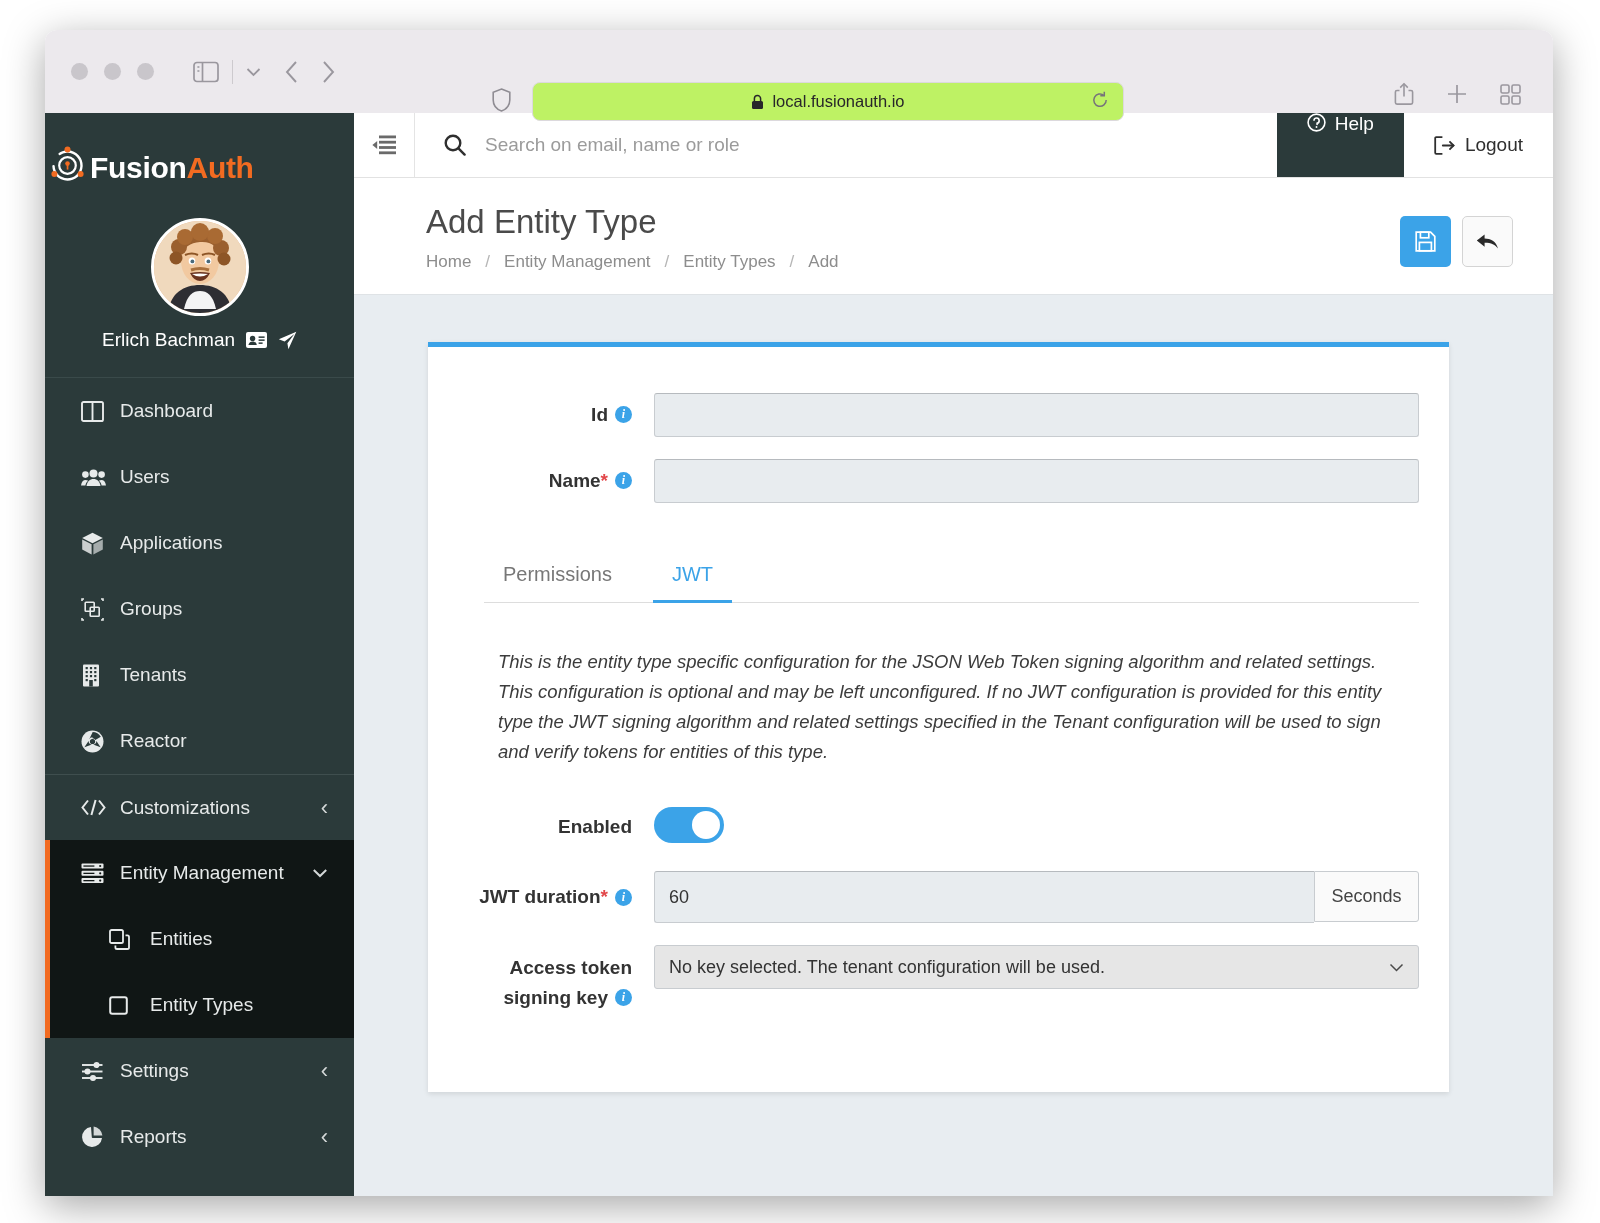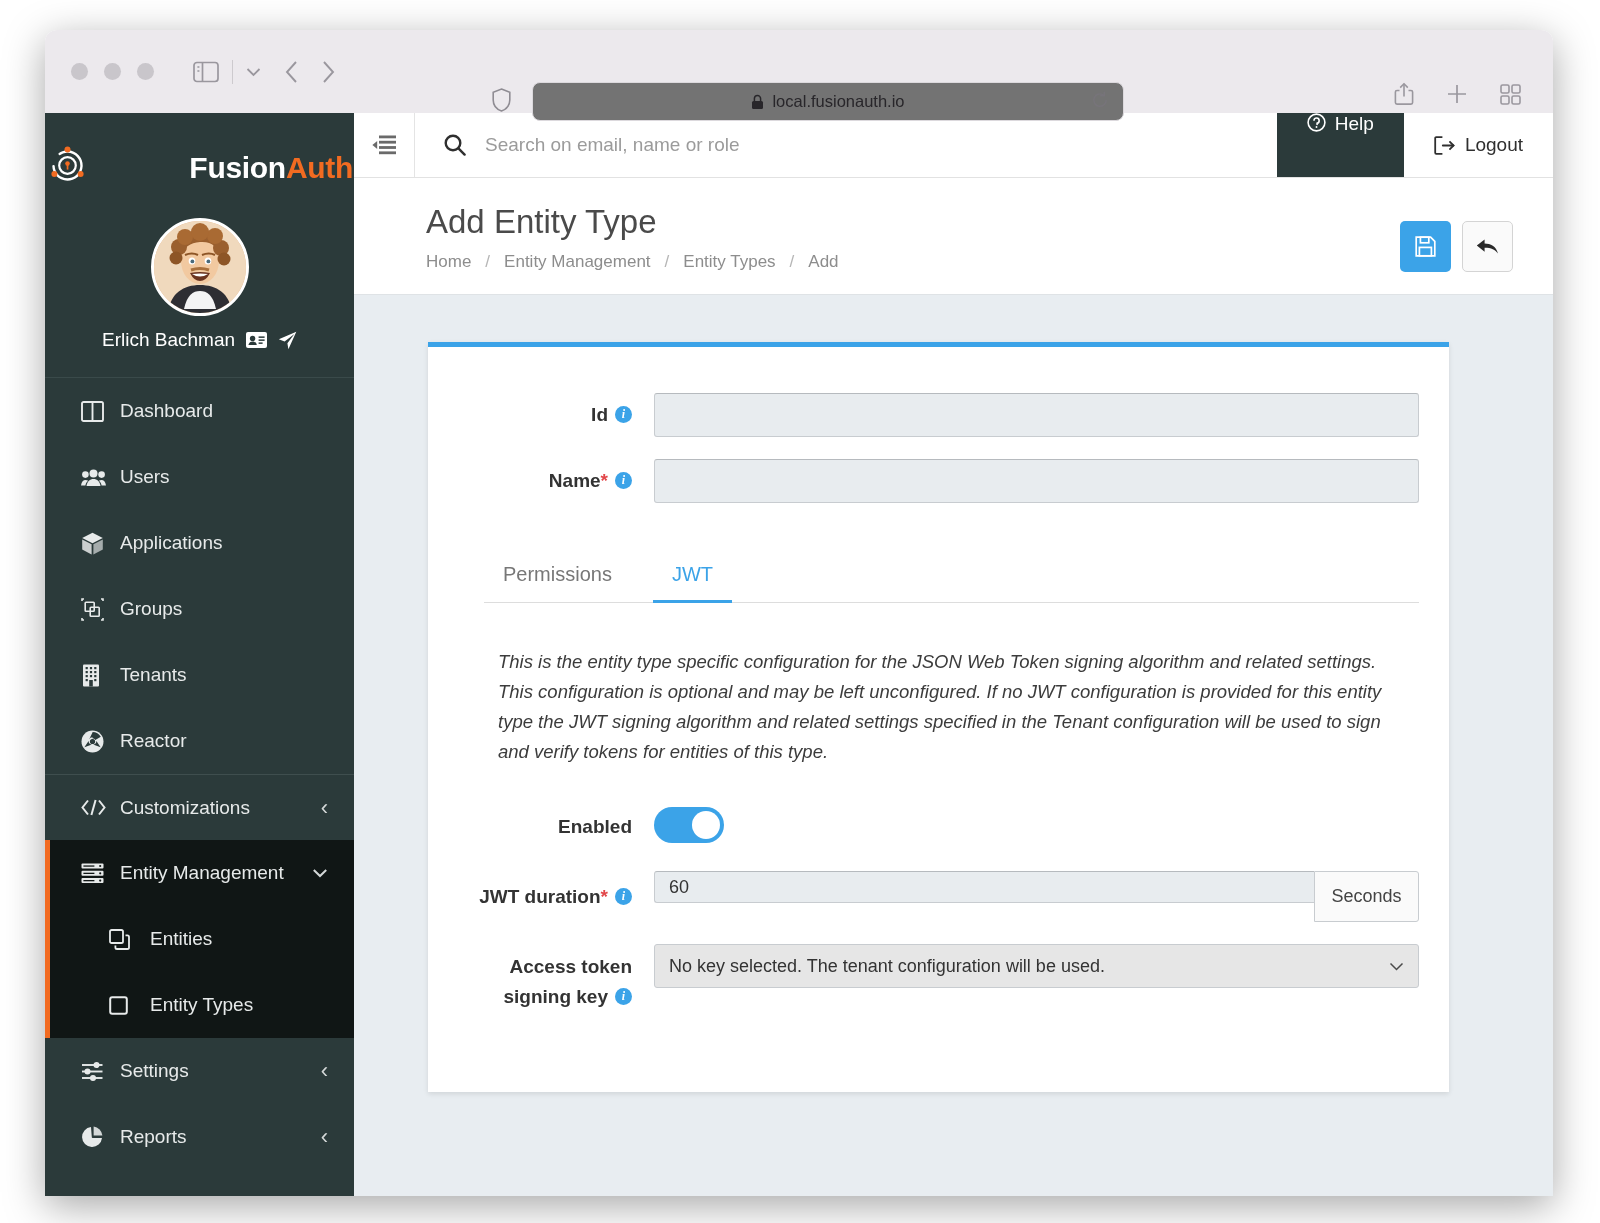--- a/index.html
+++ b/index.html
@@ -64,7 +64,7 @@
     height: 100%;
     border: 1px solid #dcd9dd;
     border-radius: 8px;
-    background: #737373;
+    background: #bef264;
     display: flex;
     align-items: center;
     justify-content: center;

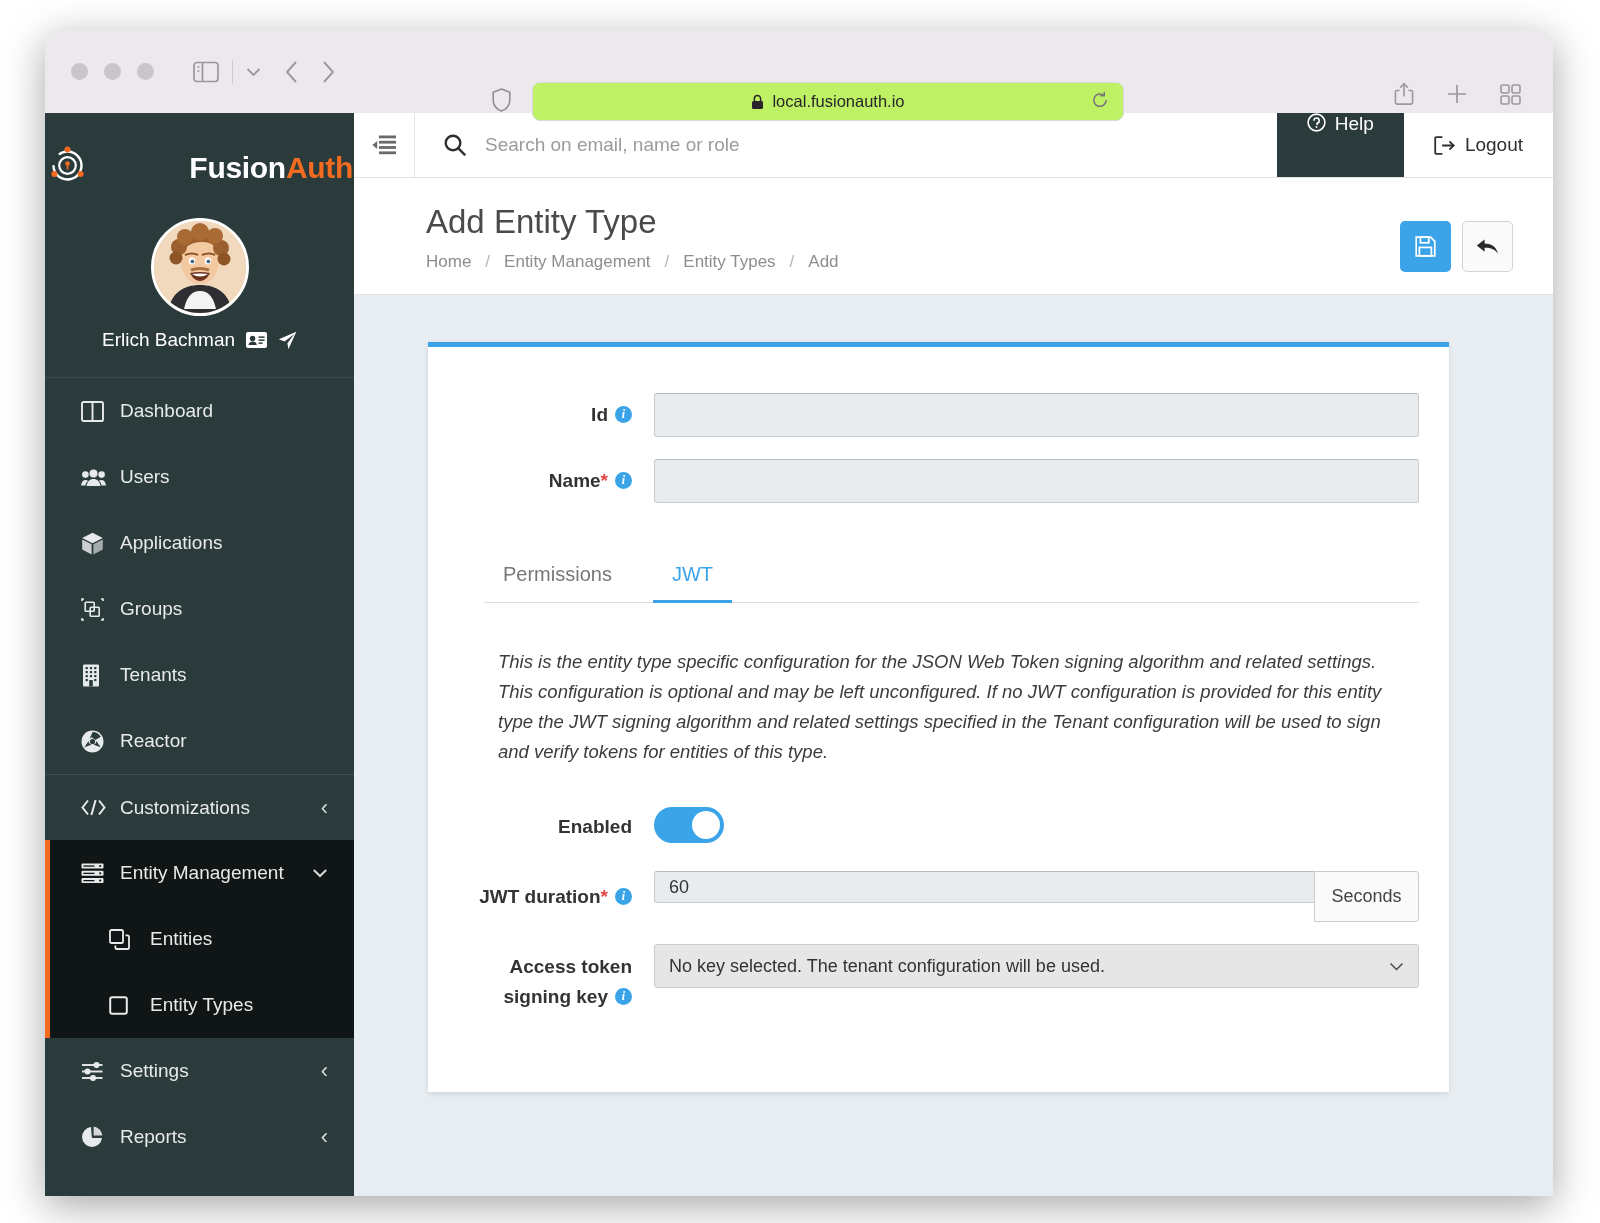--- a/index.html
+++ b/index.html
@@ -117,9 +117,9 @@
   .brand {
     display: flex;
     align-items: center;
-    justify-content: space-between;
+    justify-content: flex-start;
     gap: 0;
-    padding: 30px 1px 22px 0;
+    padding: 30px 8px 22px 0;
   }
   .brand-text {
     font-size: 30px;

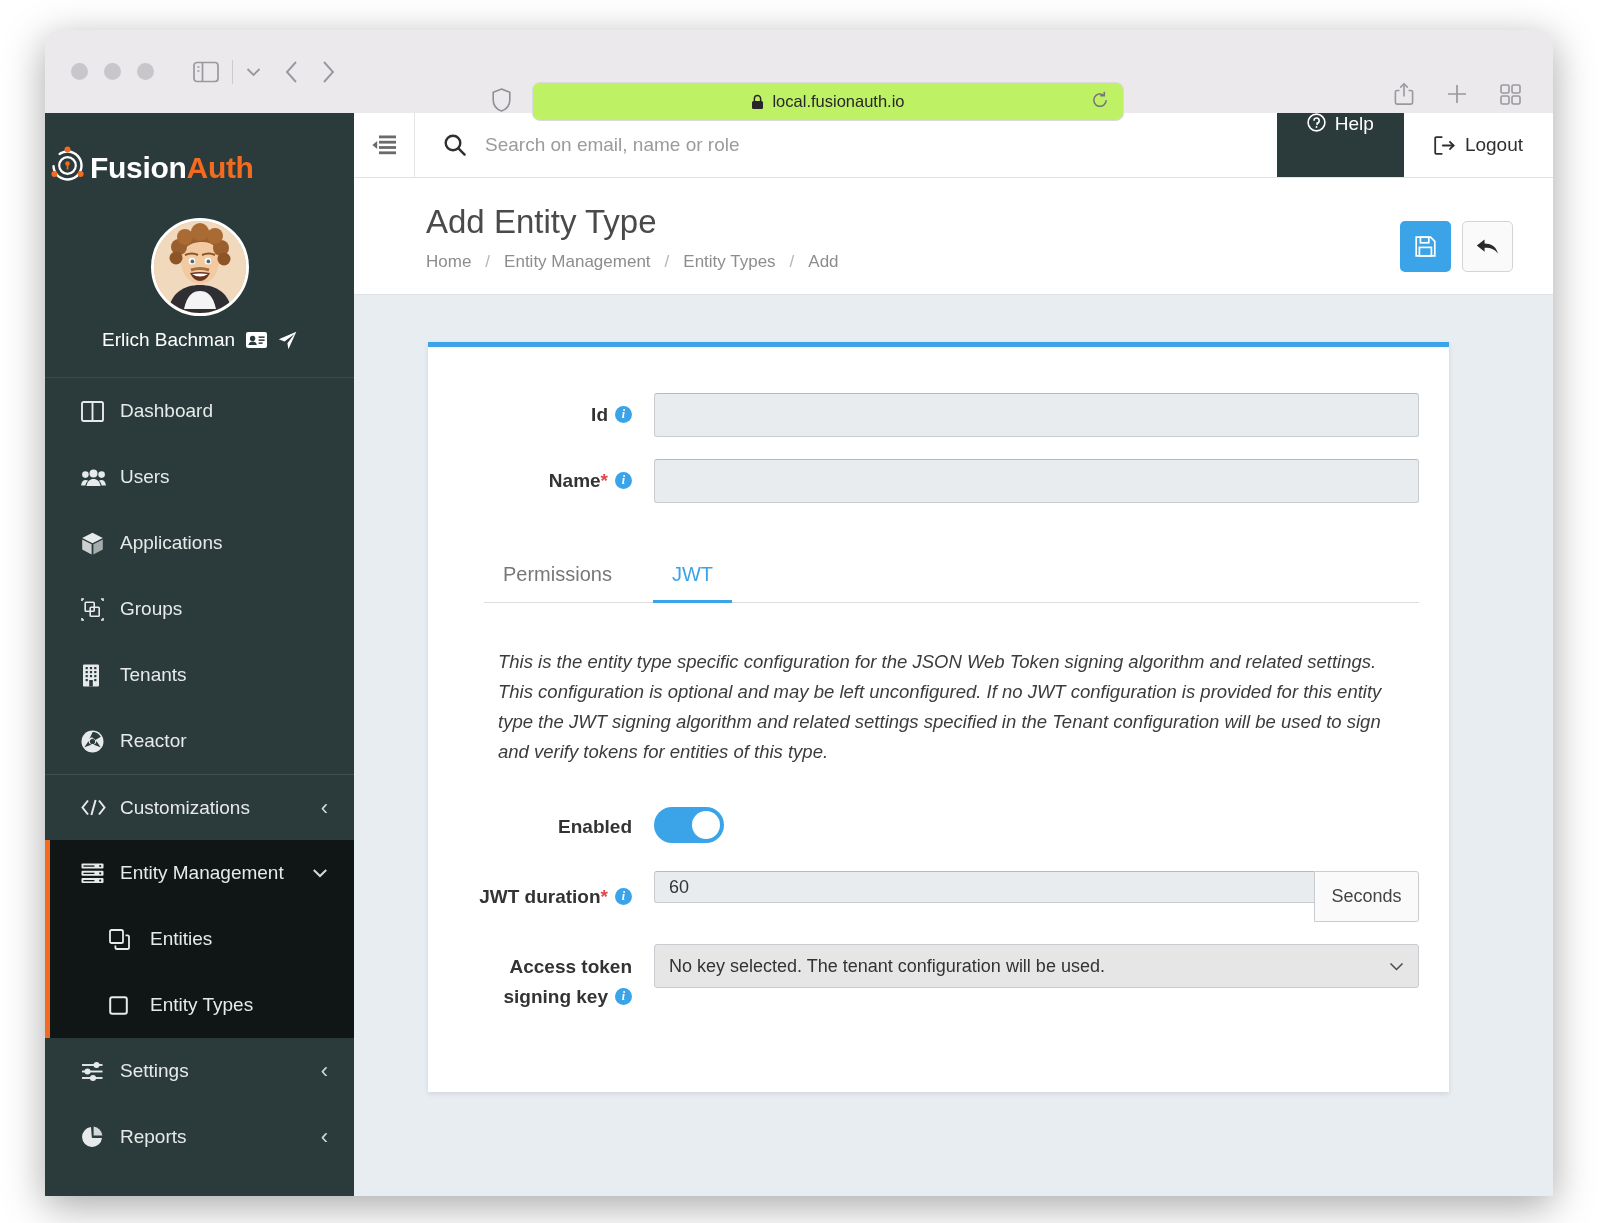--- a/index.html
+++ b/index.html
@@ -268,7 +268,7 @@
     background: #ffffff;
     padding: 24px 40px 22px 72px;
     display: flex;
-    align-items: flex-end;
+    align-items: center;
     justify-content: space-between;
     border-bottom: 1px solid #dfe3e6;
     flex-shrink: 0;

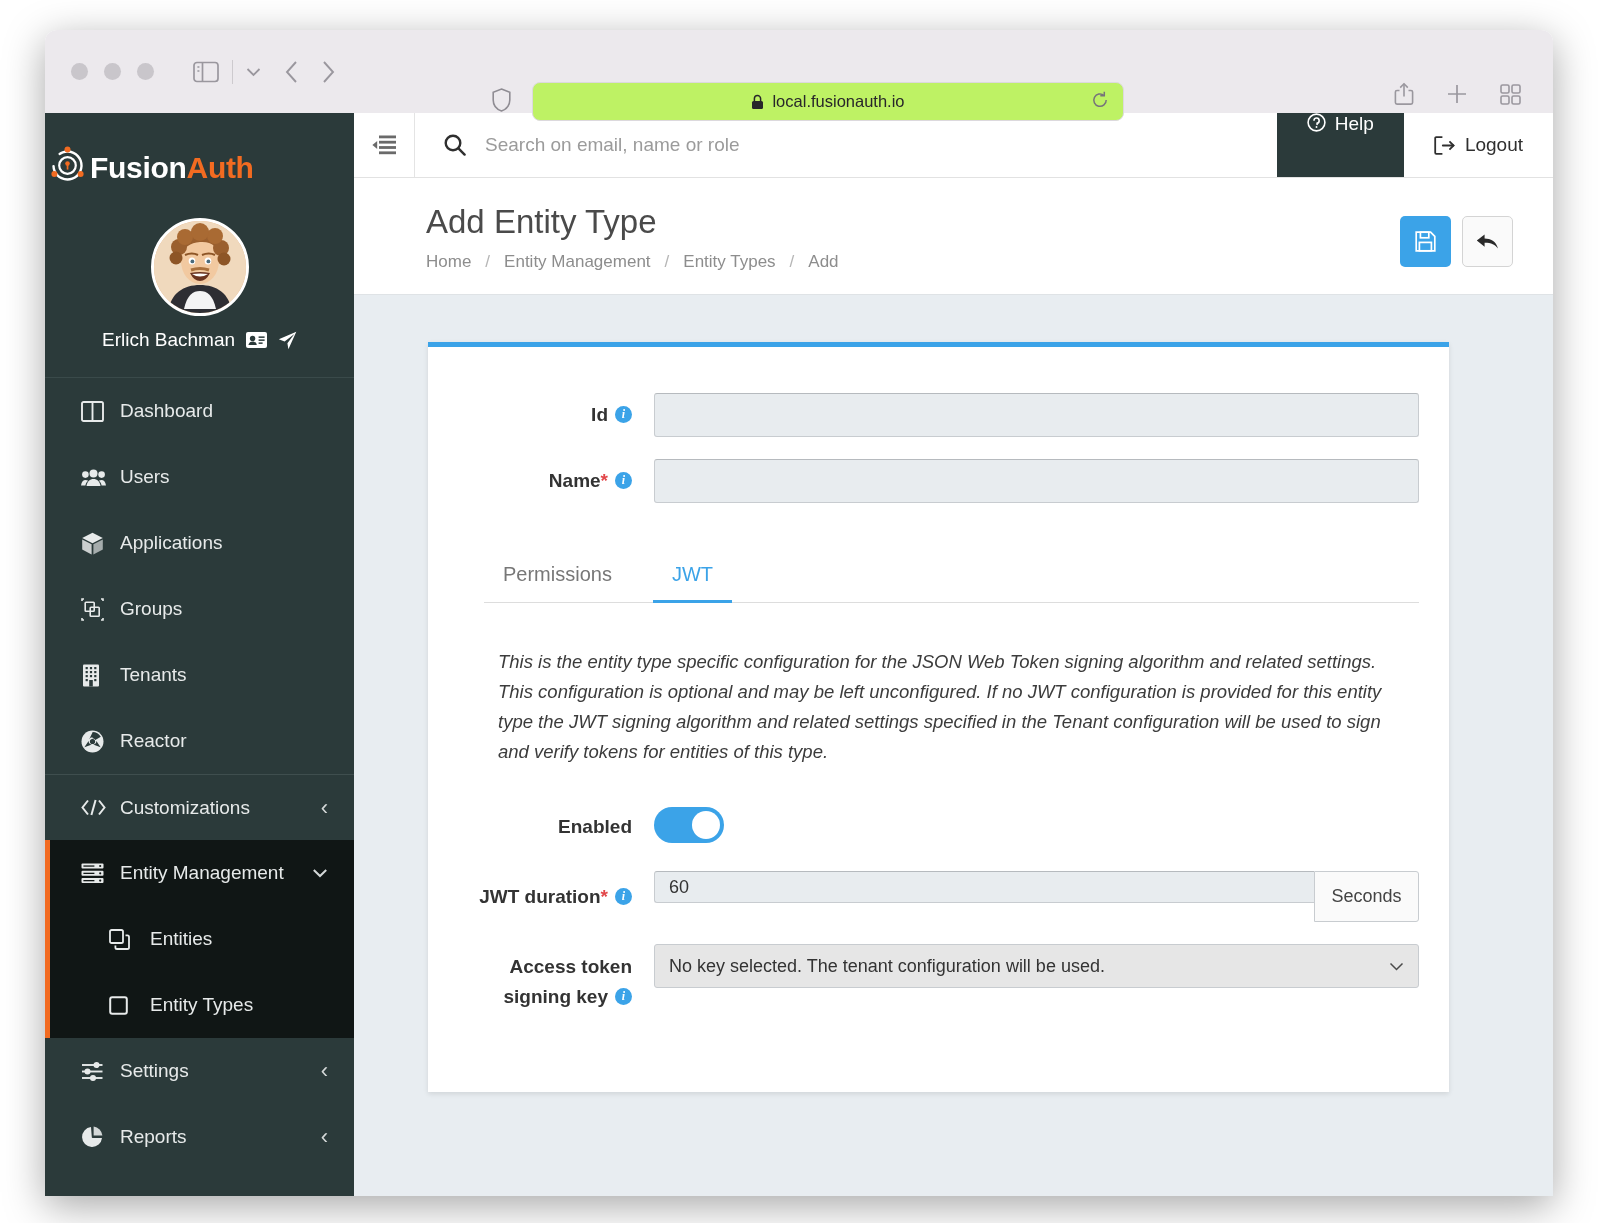--- a/index.html
+++ b/index.html
@@ -412,7 +412,7 @@
   .duration-wrap { flex: 1; display: flex; }
   .duration-input {
     flex: 1;
-    height: 32px;
+    height: 52px;
     background: #e8ecef;
     border: 1px solid #c8ccd0;
     border-top-color: #b6babe;

